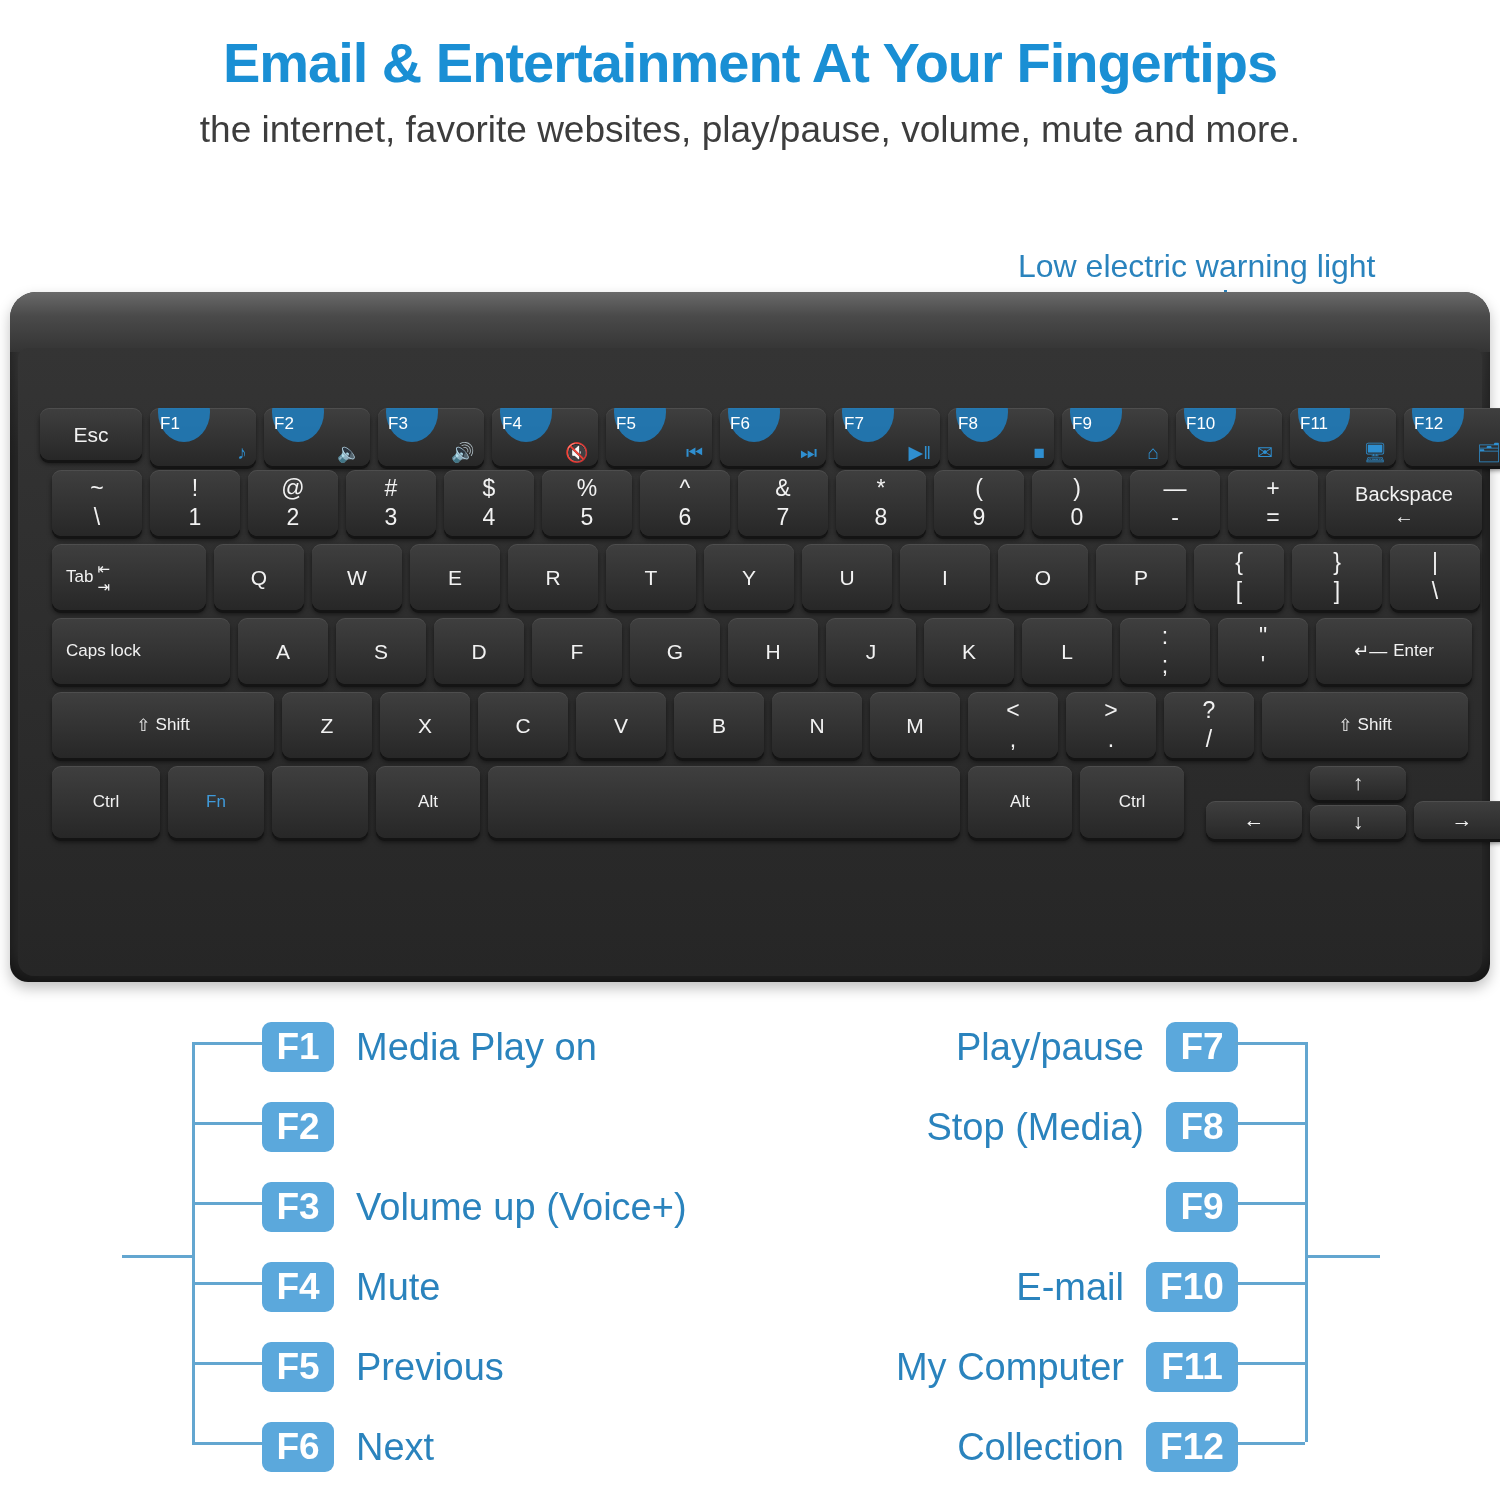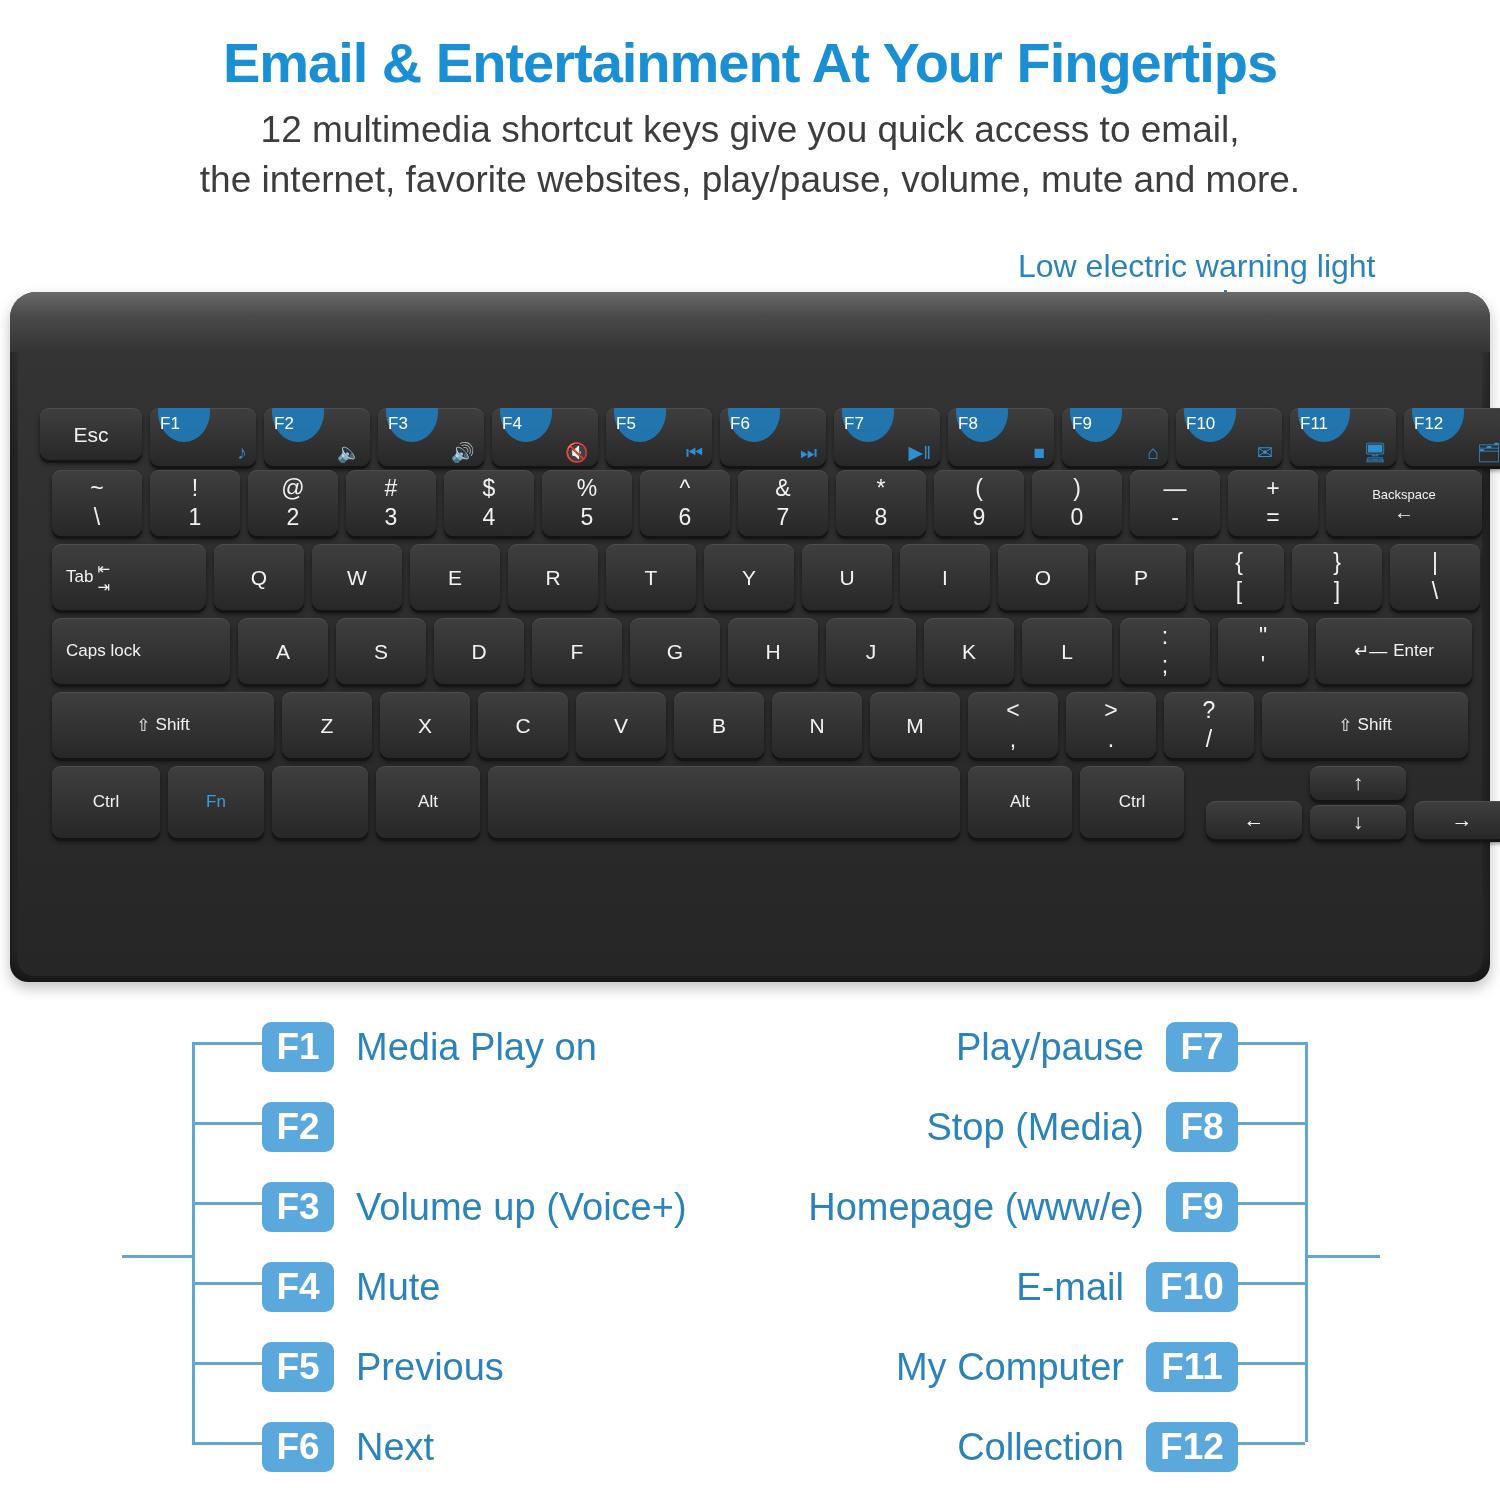--- a/index.html
+++ b/index.html
@@ -146,7 +146,6 @@
 <div id="header">
   <div id="title">Email &amp; Entertainment At Your Fingertips</div>
   <div id="subtitle">
-    <div>12 multimedia shortcut keys give you quick access to email,</div>
     <div>the internet, favorite websites, play/pause, volume, mute and more.</div>
   </div>
 </div>

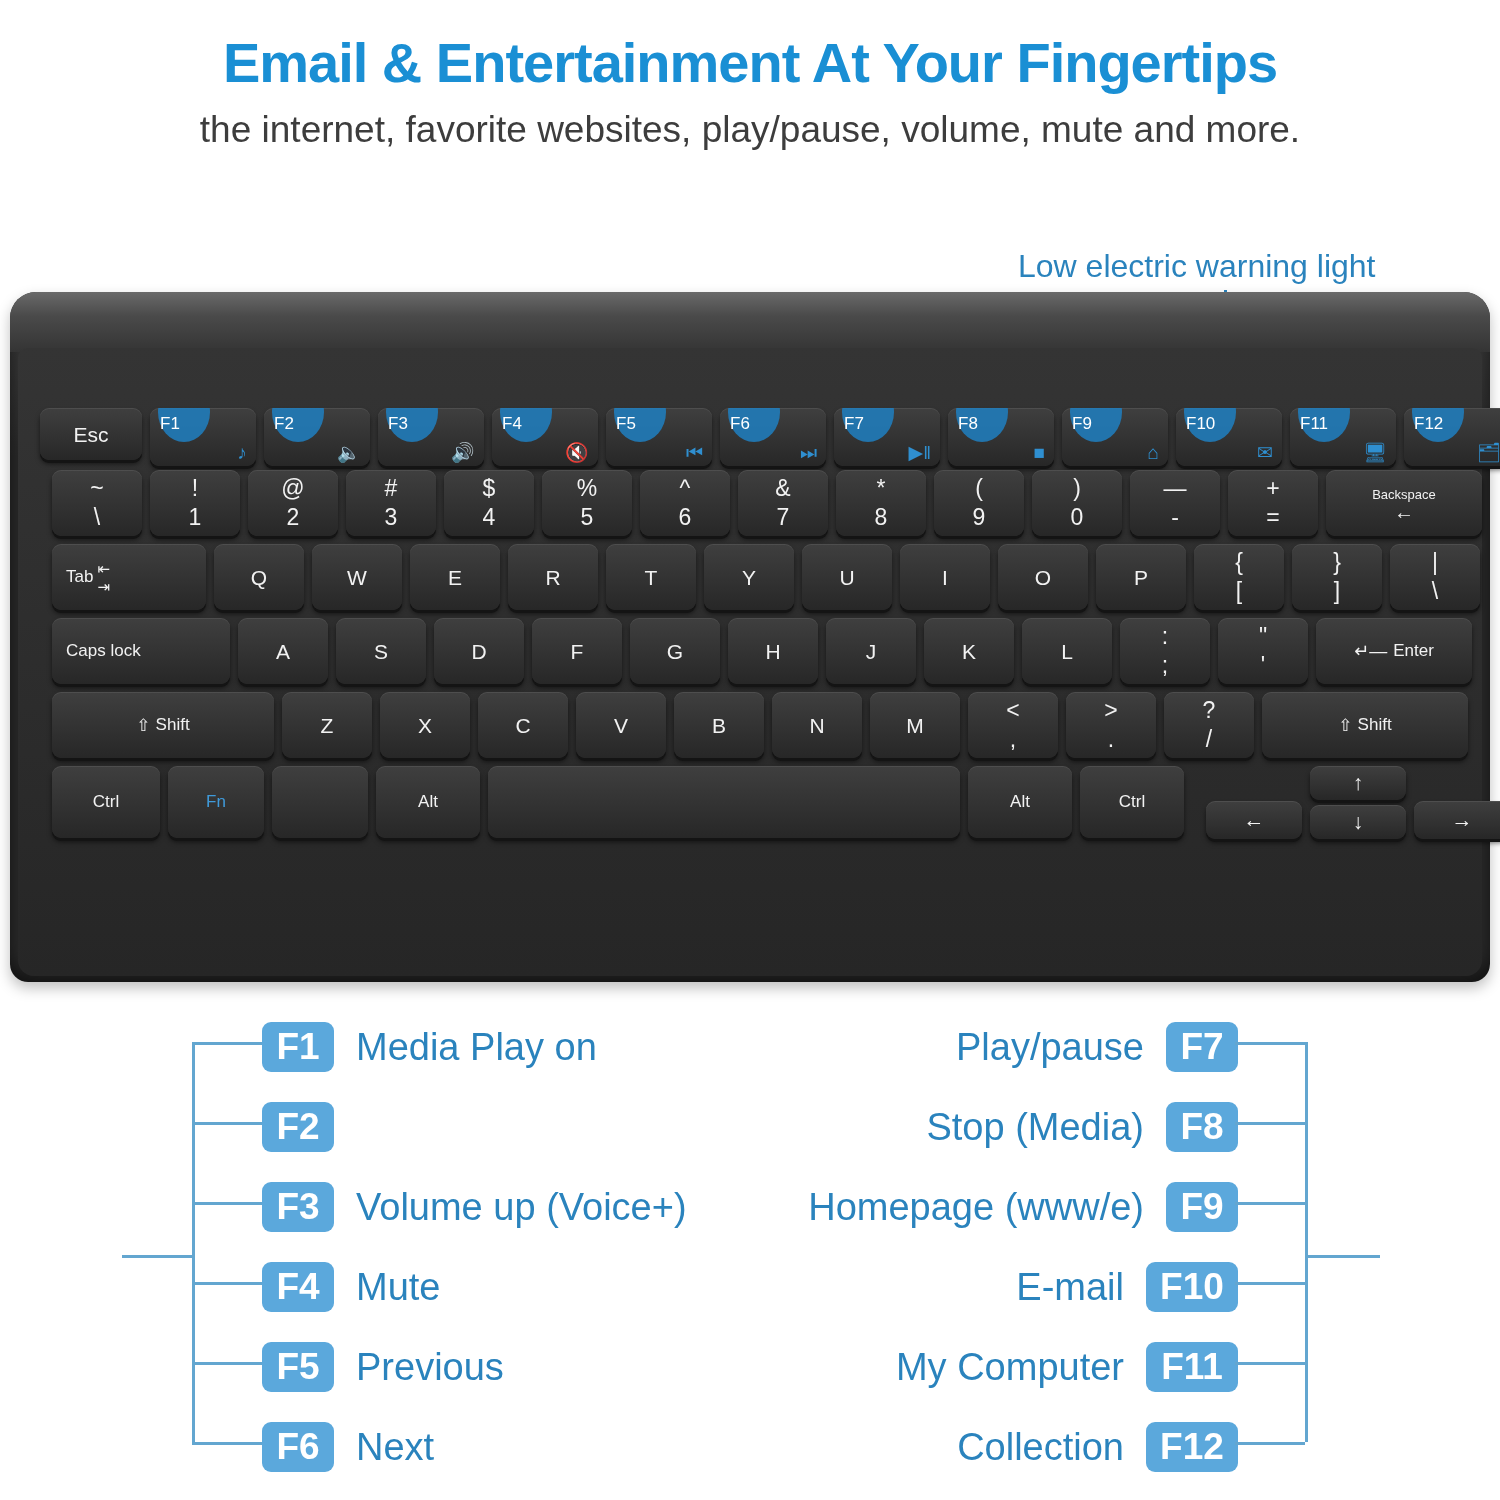--- a/index.html
+++ b/index.html
@@ -107,7 +107,7 @@
   .arrowstack{display:flex;flex-direction:column;gap:3px;font-size:15px;line-height:1;}
 
   .bs{flex-direction:column;gap:2px;align-items:center;justify-content:center;}
-  .bs .bst{font-size:13px;}
+  .bs .bst{font-size:20px;}
   .bs .bsa{font-size:20px;line-height:.8;}
 
   .enterkey{gap:6px;font-size:18px;}

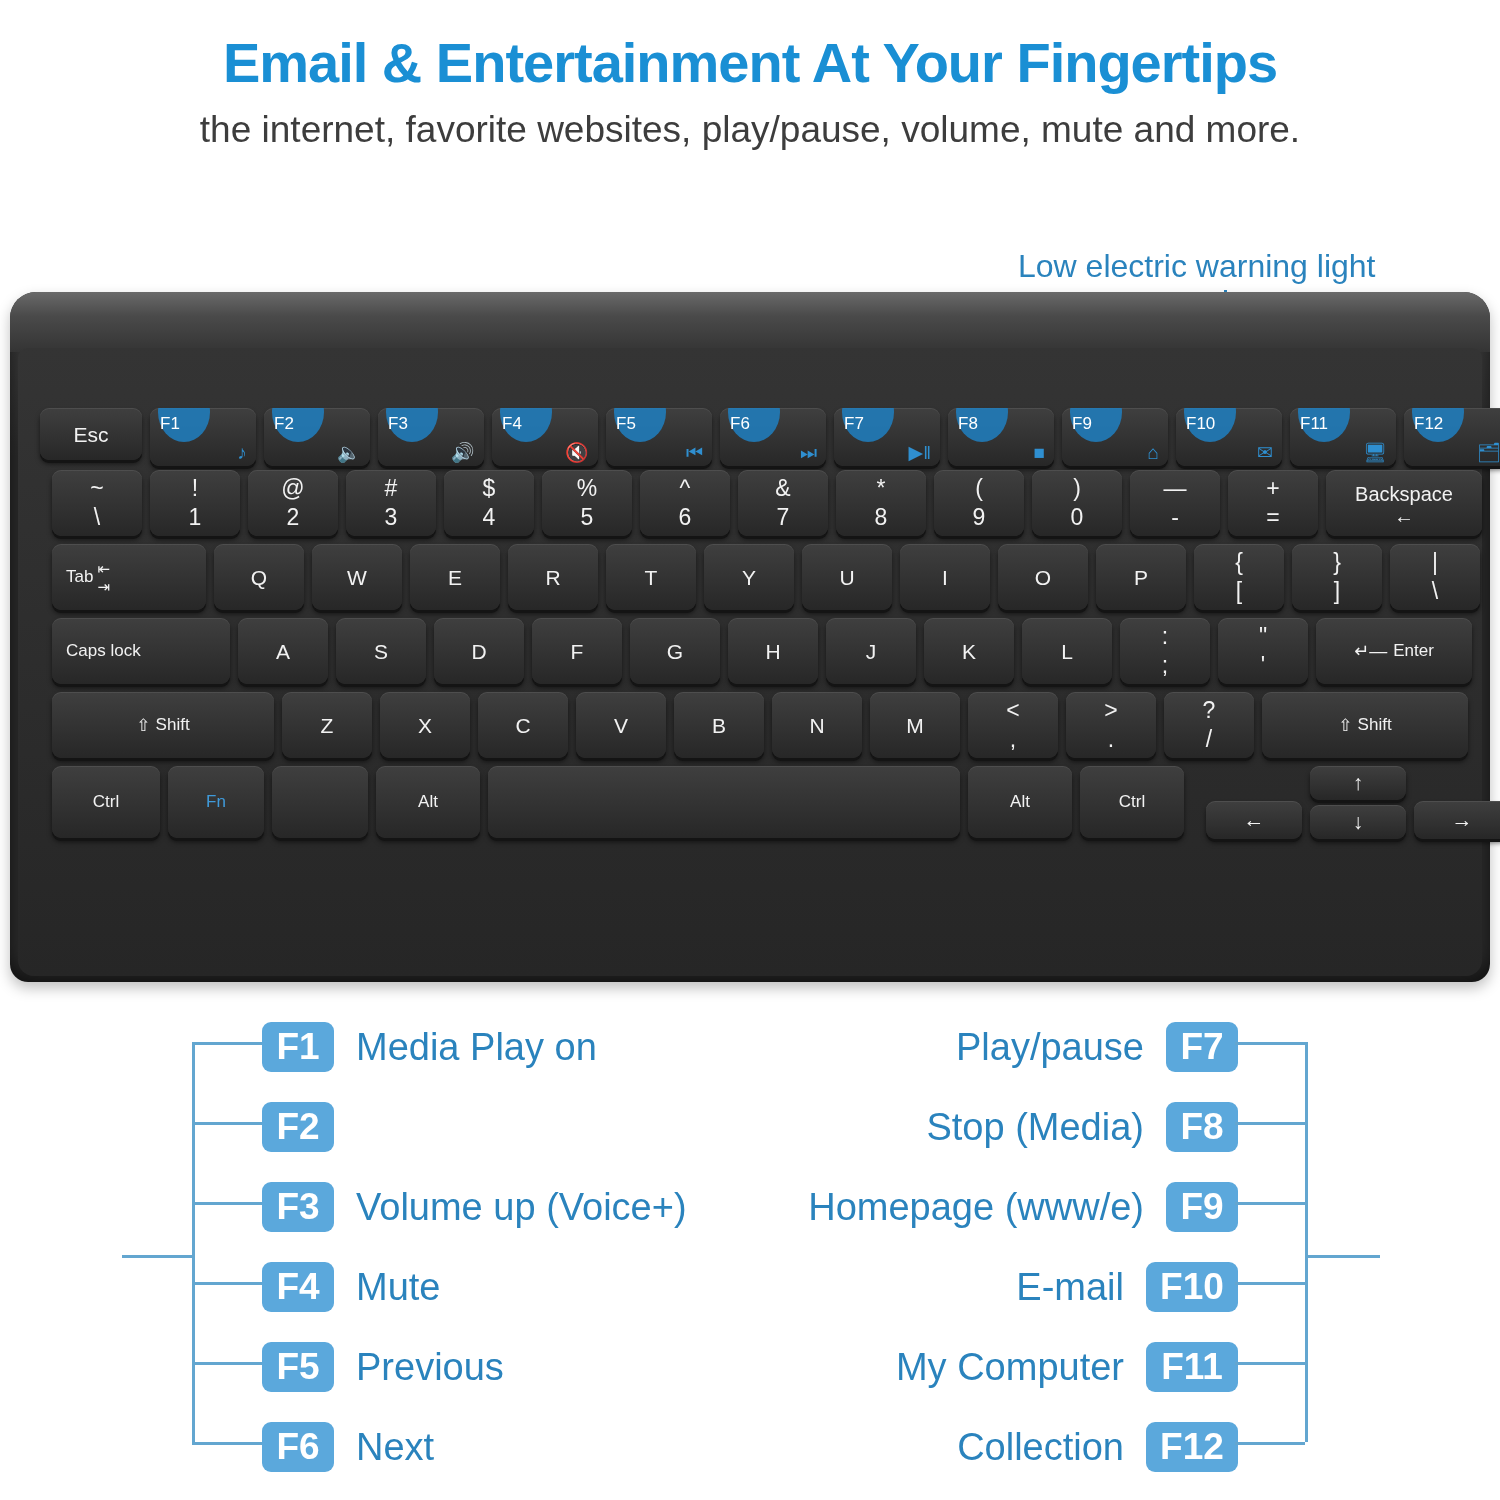--- a/index.html
+++ b/index.html
@@ -495,7 +495,6 @@
       </div>
       <div class="lg-row lg-right" style="top: 195px;">
         <div class="fbadge">F9</div>
-        <div class="lg-text">Homepage (www/e)</div>
       </div>
       <div class="lg-row lg-right" style="top: 275px;">
         <div class="fbadge wide">F10</div>

